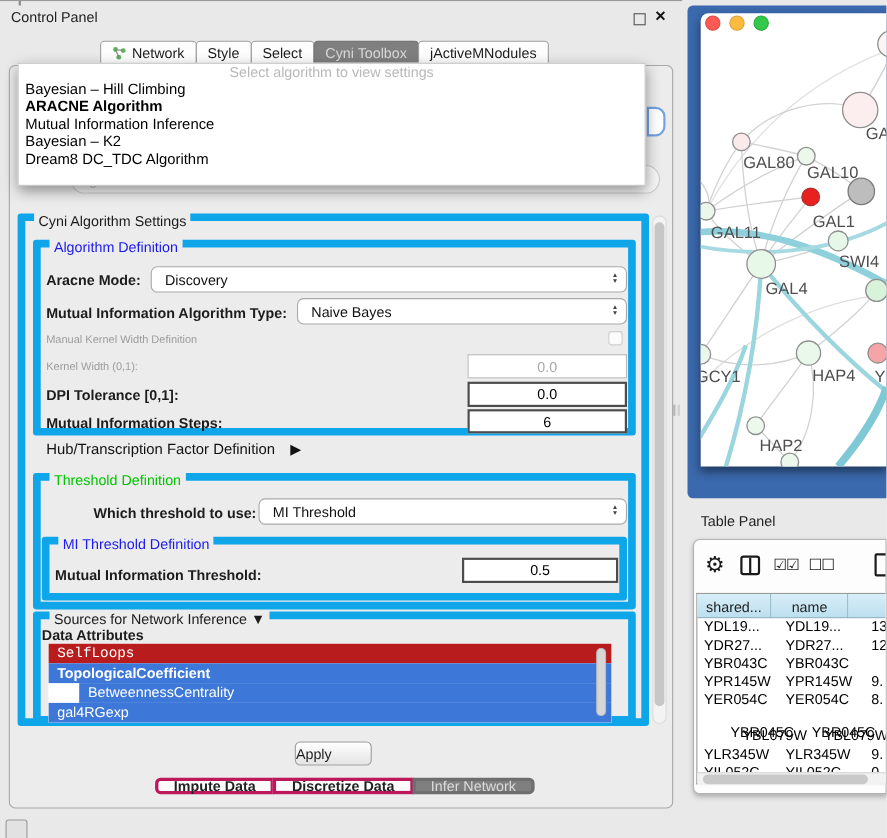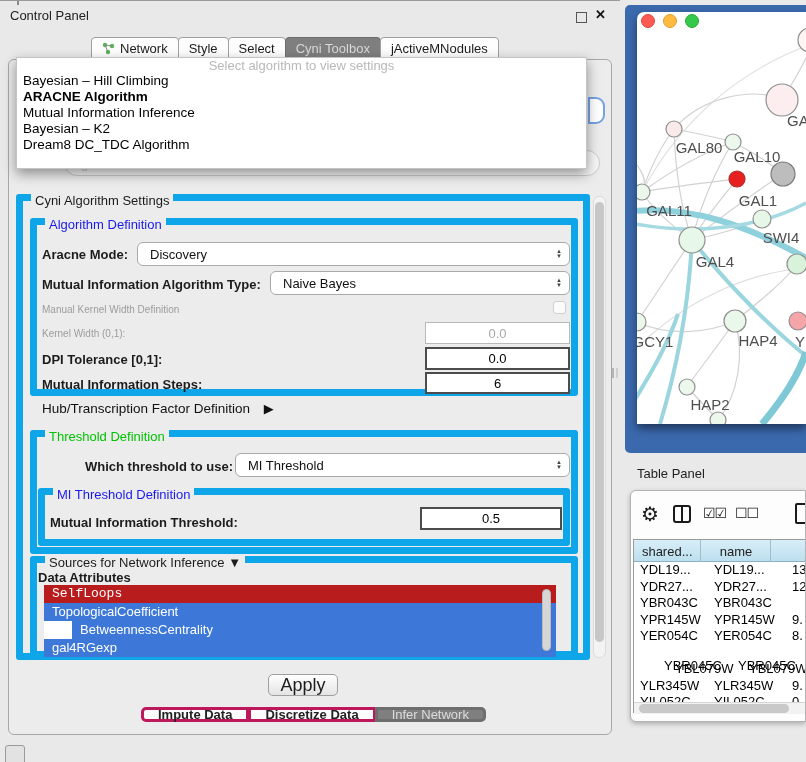--- a/index.html
+++ b/index.html
@@ -195,7 +195,7 @@
 <span class="blabel" style="left:38px;top:570px">Data Attributes</span>
 <div class="abs attr-list">
     <div class="attr-item" style="background: #b91c1c; font-family: Liberation Mono, monospace;">SelfLoops</div>
-    <div class="attr-item" style="background: rgb(61, 120, 216);">TopologicalCoefficient</div>
+    <div class="attr-item" style="background: rgb(61, 120, 216); font-weight: bold;">TopologicalCoefficient</div>
     <div class="attr-item" style="background: rgb(61, 120, 216); margin-left: 28px;">BetweennessCentrality</div>
     <div class="attr-item" style="background: rgb(61, 120, 216);">gal4RGexp</div>
   </div>

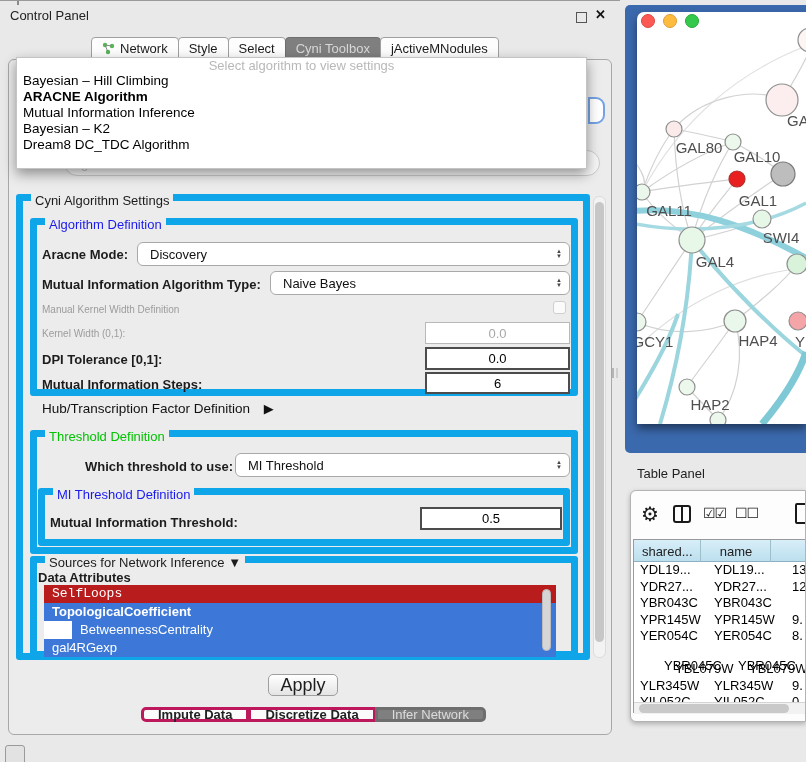--- a/index.html
+++ b/index.html
@@ -38,7 +38,7 @@
   .attr-list{left:44px;top:585px;width:512px;height:72px;background:#fff;overflow:hidden}
   .attr-item{height:18px;line-height:18px;padding-left:8px;color:#fff;font-size:13px}
   .attr-thumb{position:absolute;right:5px;top:4px;width:9px;height:62px;background:#d6d6d6;border-radius:5px;border:1px solid #bbb}
-  .btn{position:absolute;border:1px solid #9f9f9f;border-radius:5px;background:linear-gradient(#ffffff,#e4e4e4);display:flex;align-items:center;justify-content:center;font-size:18px}
+  .btn{position:absolute;border:1px solid #9f9f9f;border-radius:5px;background:linear-gradient(#ffffff,#e4e4e4);display:flex;align-items:center;font-size:13px}
   .segtabs{left:142px;top:707px;display:flex}
   .seg{height:15px;border:3px solid #be185d;background:#fbfbfb;display:flex;align-items:center;justify-content:center;margin-left:-1px;padding:0 14px;font-size:13px;font-weight:bold;color:#222;white-space:nowrap}
   .seg.first{border-radius:5px 0 0 5px}

